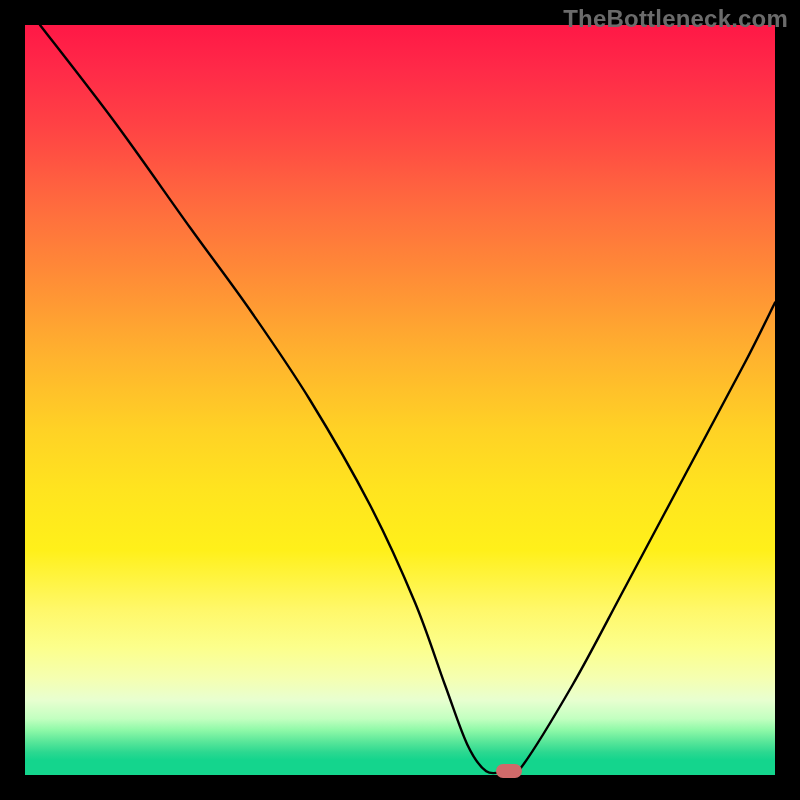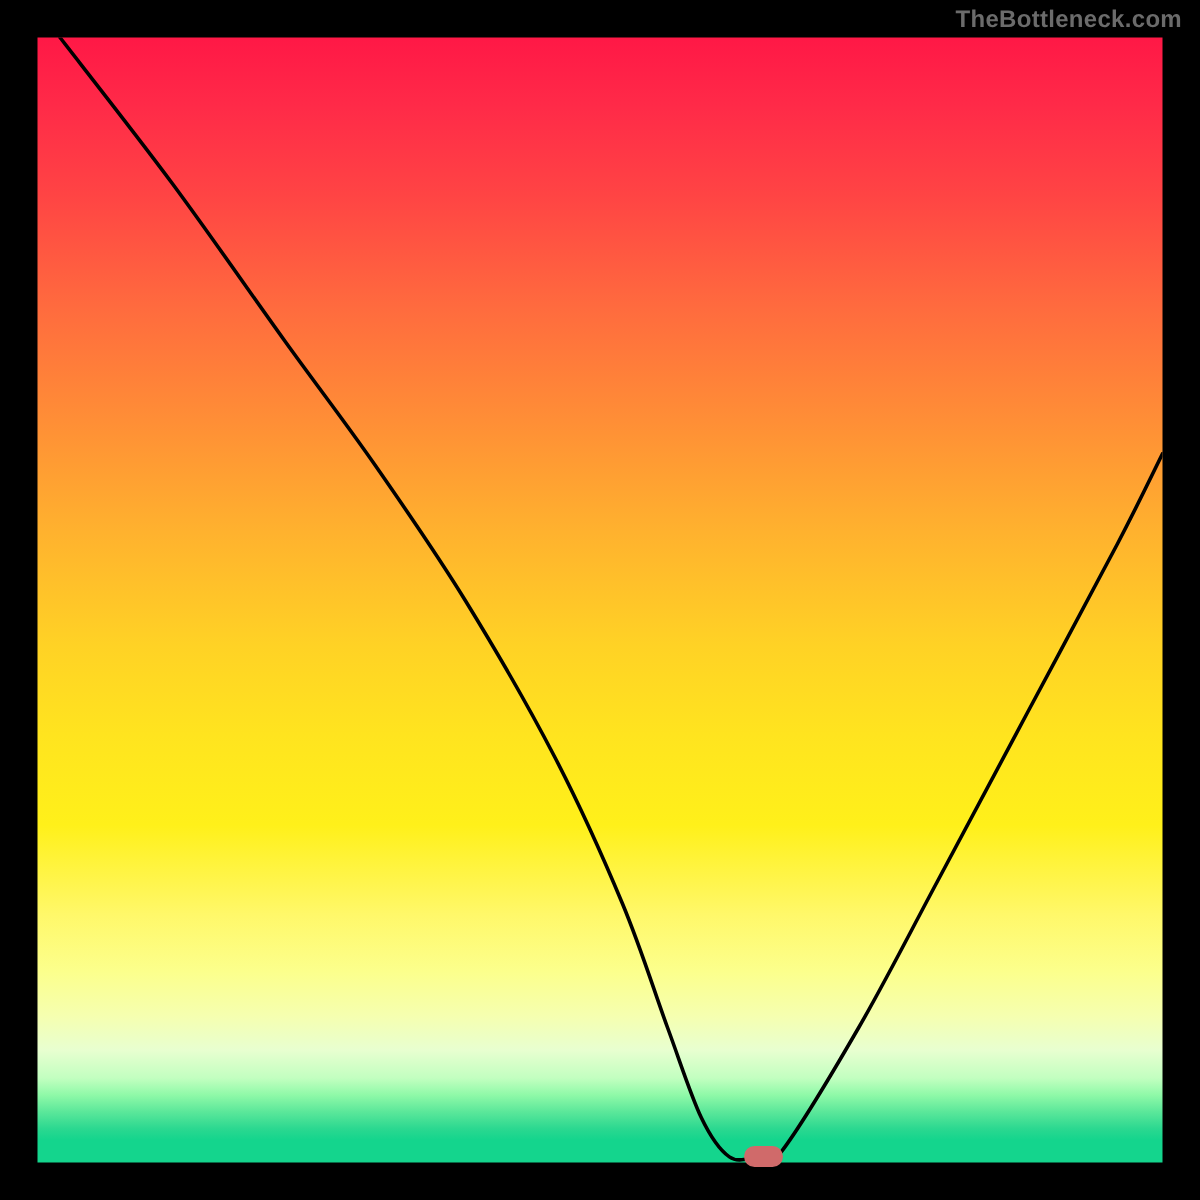--- a/index.html
+++ b/index.html
@@ -68,7 +68,7 @@
     position: absolute;
     top: 5px;
     right: 12px;
-    font-size: 16px;
+    font-size: 24px;
     font-weight: 600;
     letter-spacing: 0.2px;
     color: #6b6b6b;

